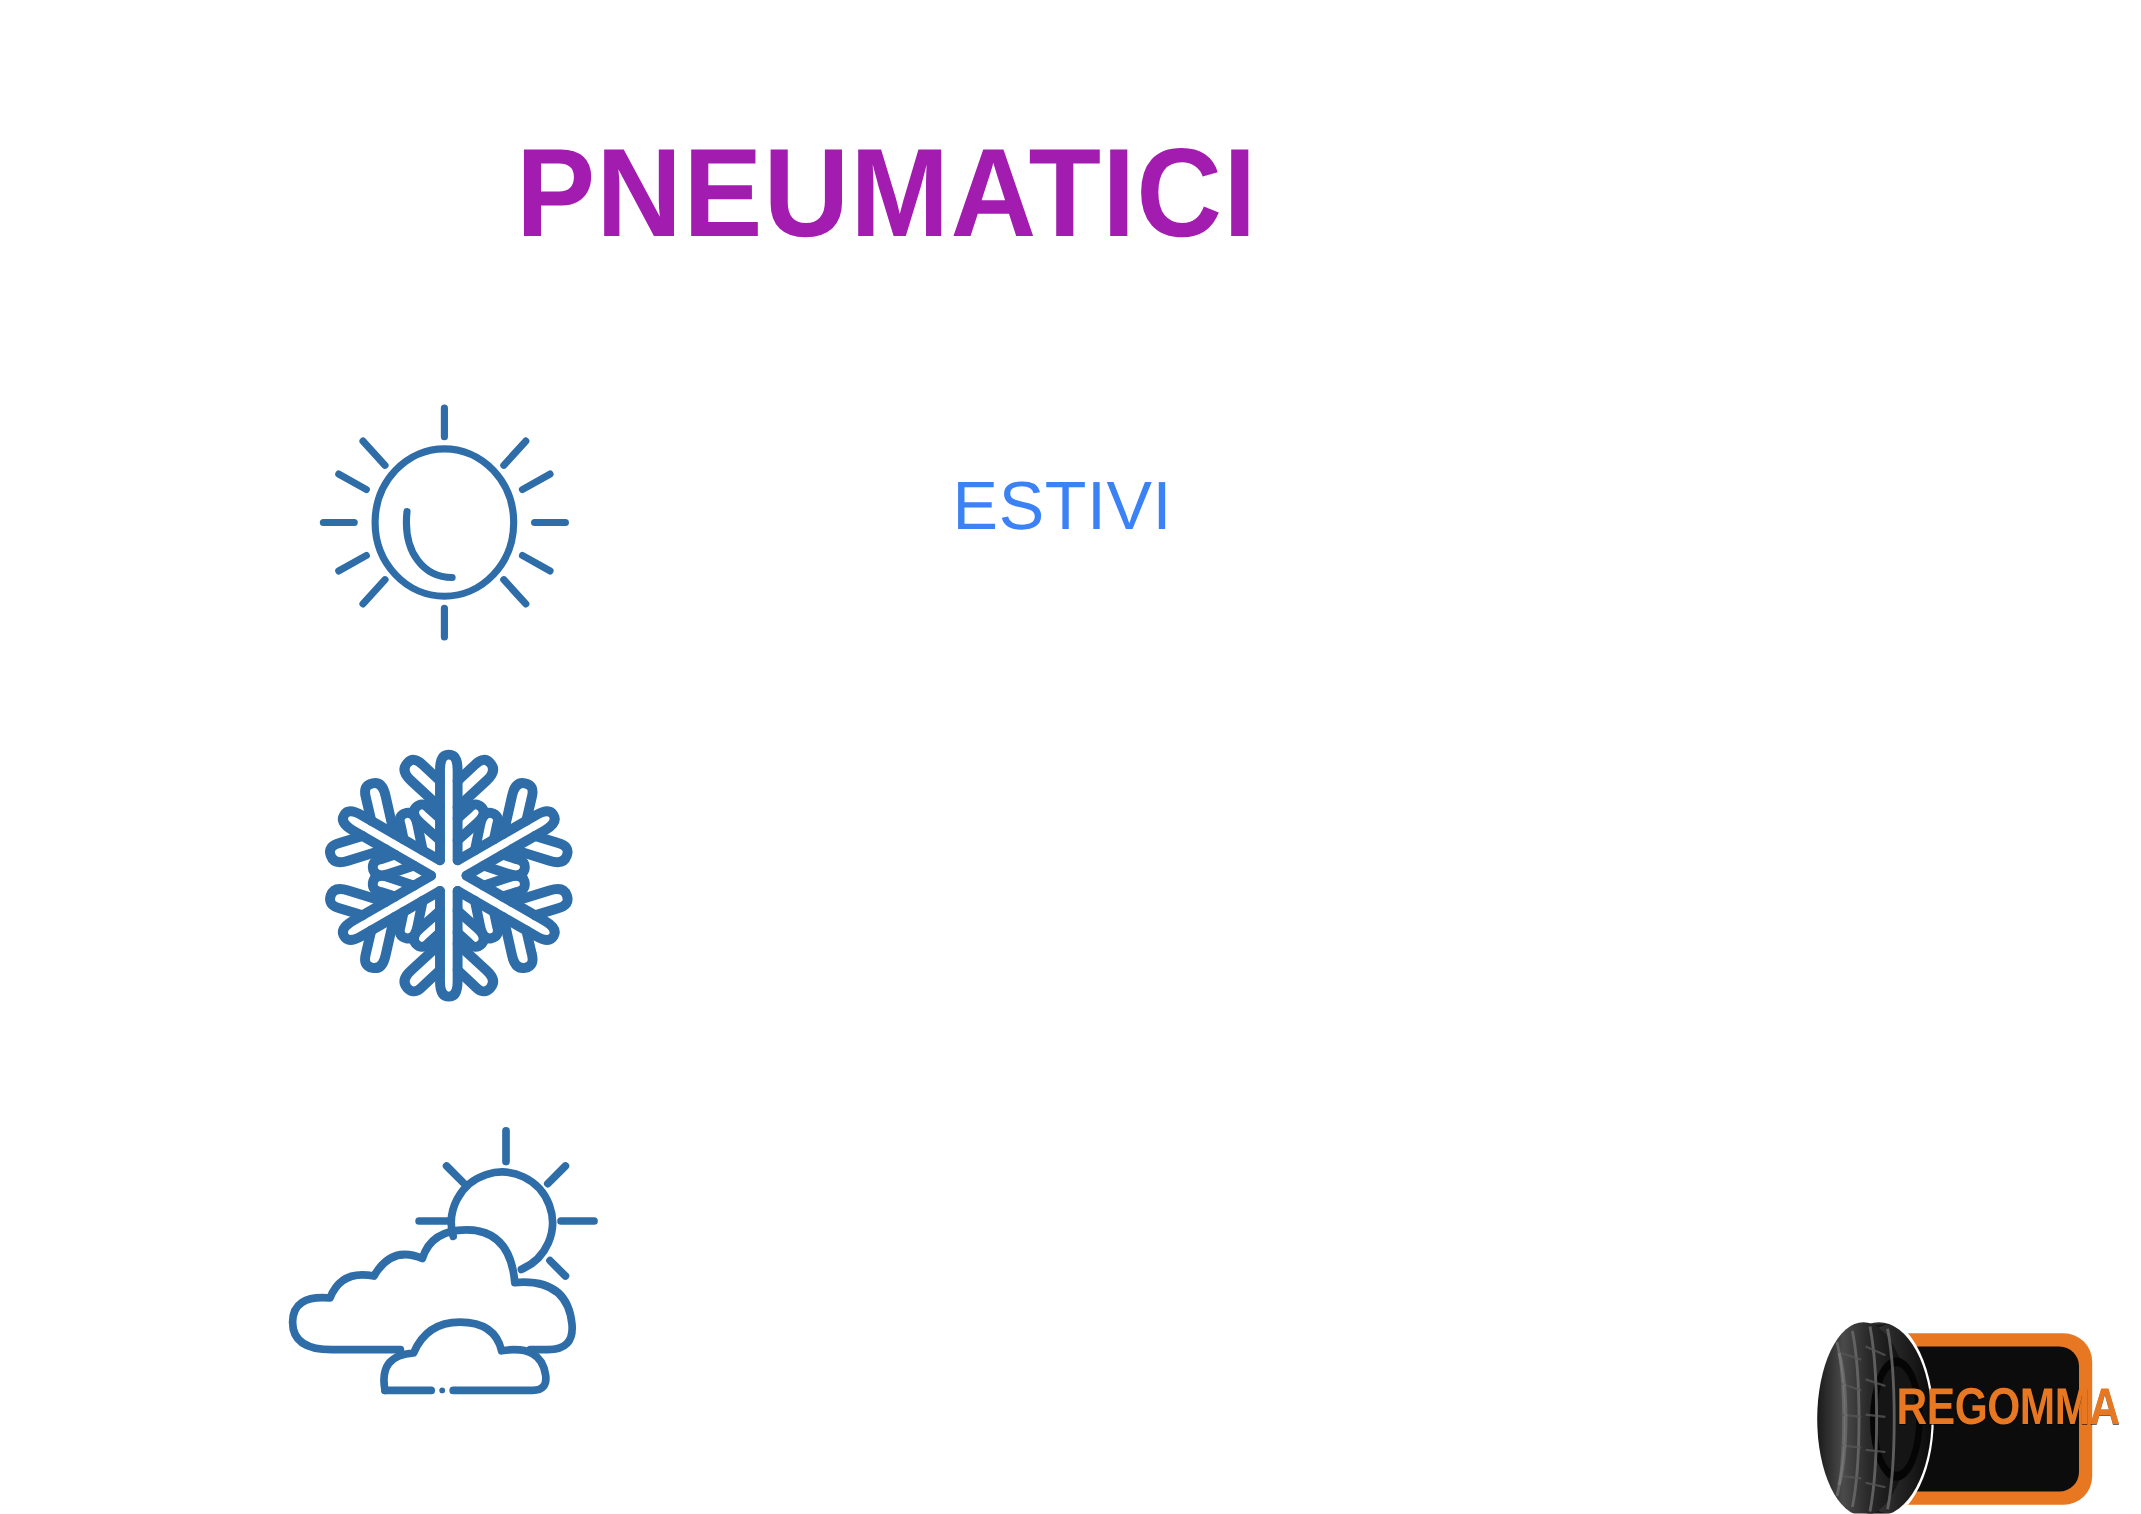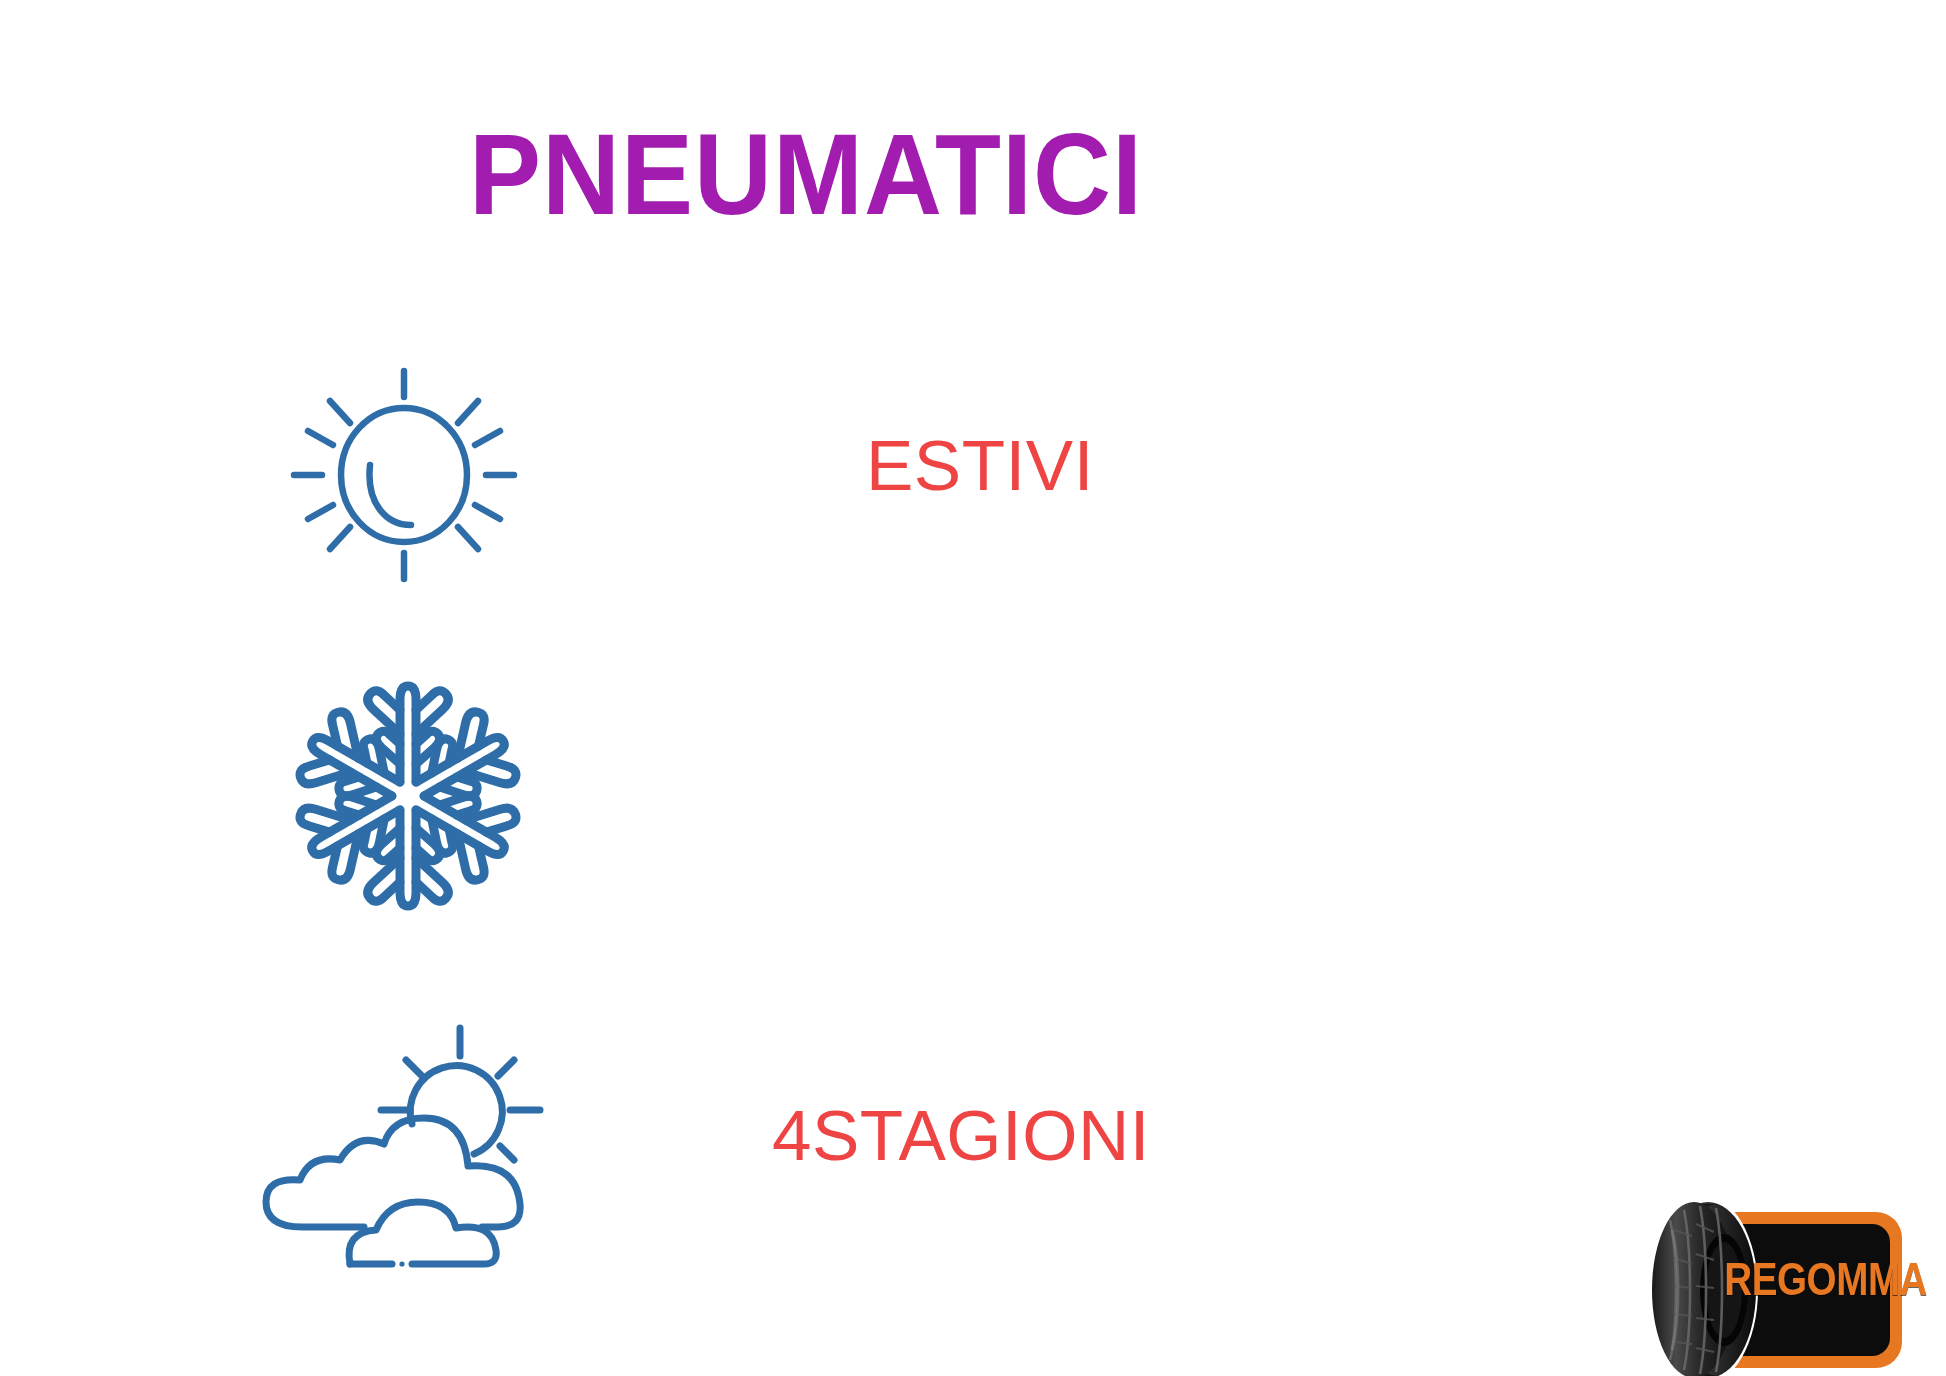--- a/index.html
+++ b/index.html
@@ -61,10 +61,10 @@
 
   .row-label {
     position: absolute;
-    color: #ef4444;
+    color: #3b82f6;
     font-family: "Liberation Sans", sans-serif;
     font-weight: 300;
-    font-size: 71px;
+    font-size: 62px;
     letter-spacing: 0.5px;
     white-space: nowrap;
     line-height: 1;

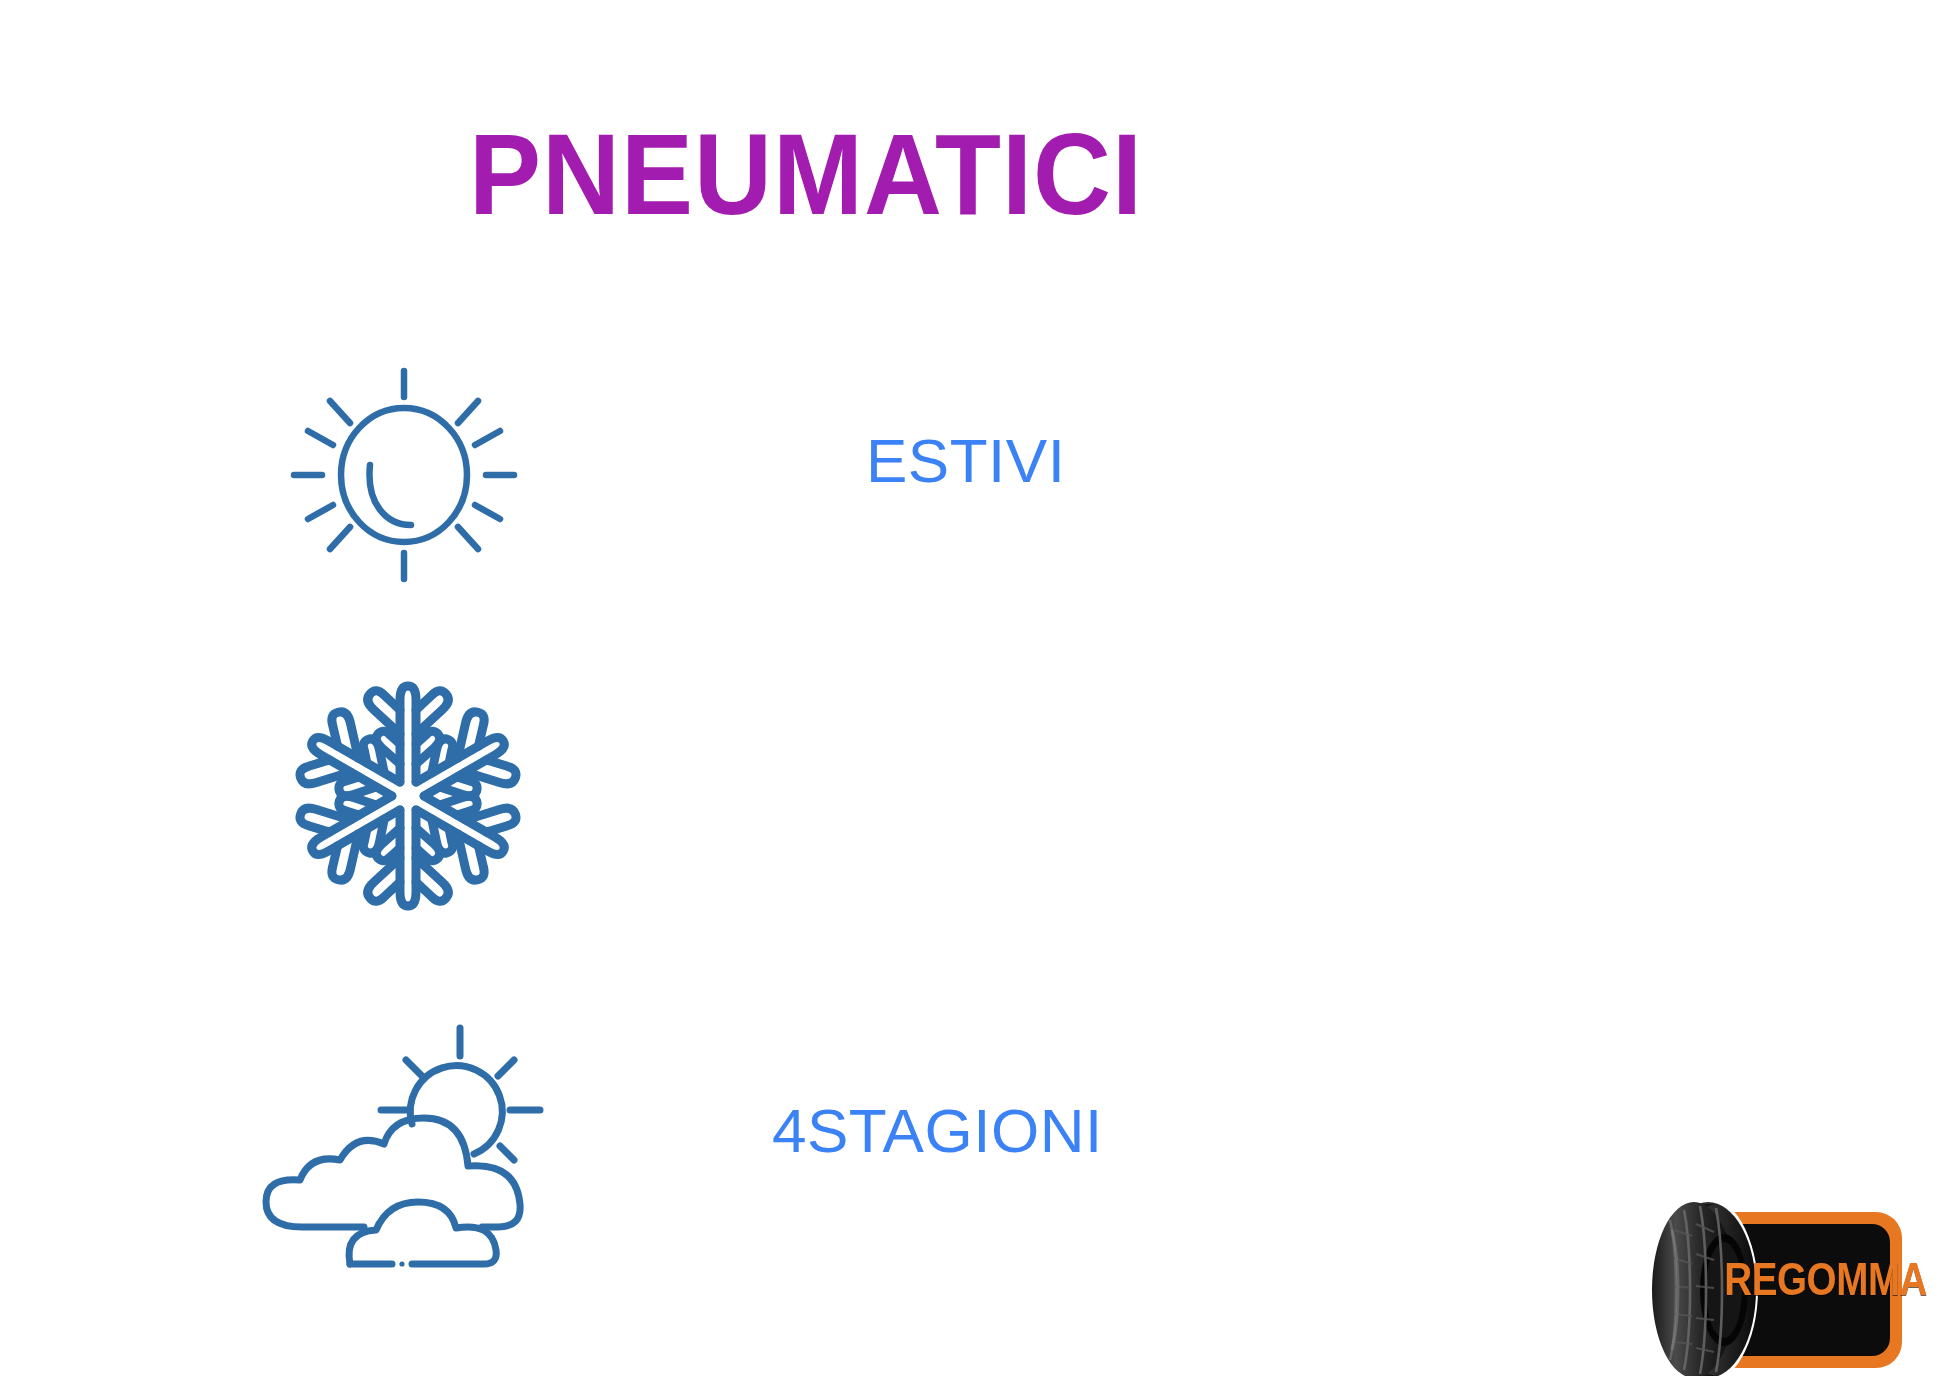--- a/index.html
+++ b/index.html
@@ -204,7 +204,6 @@
     </svg>
   </span>
 
-  <span class="row-label">4STAGIONI</span>
 </div>
 
 <div id="logo">

